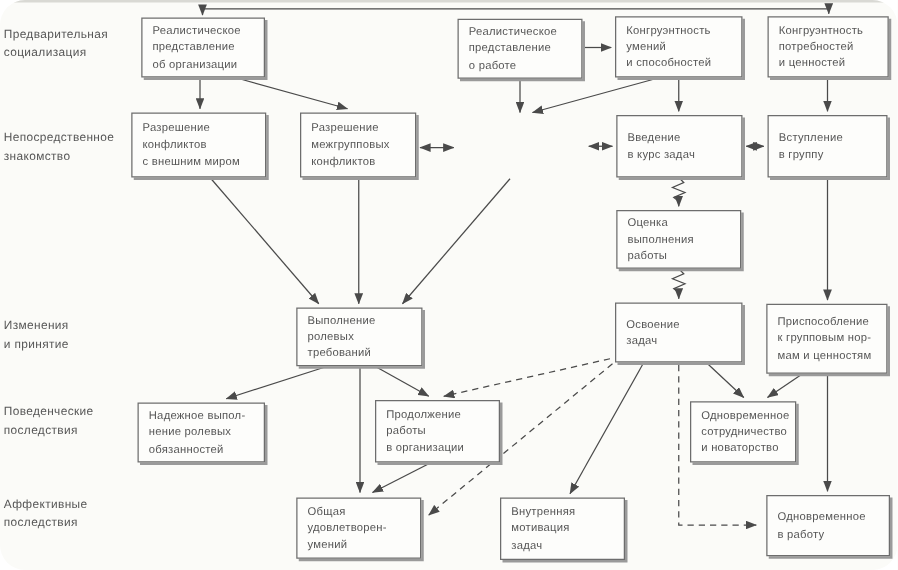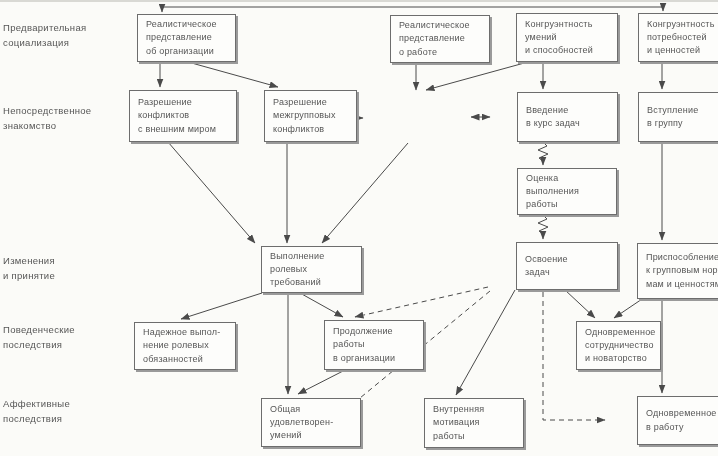--- a/index.html
+++ b/index.html
@@ -19,6 +19,7 @@
     width:718px;height:456px;
     background:var(--bg);
     overflow:hidden;
+    border-radius:20px;
   }
   .scan-edge{
     position:absolute;left:0;top:0;width:718px;height:2px;

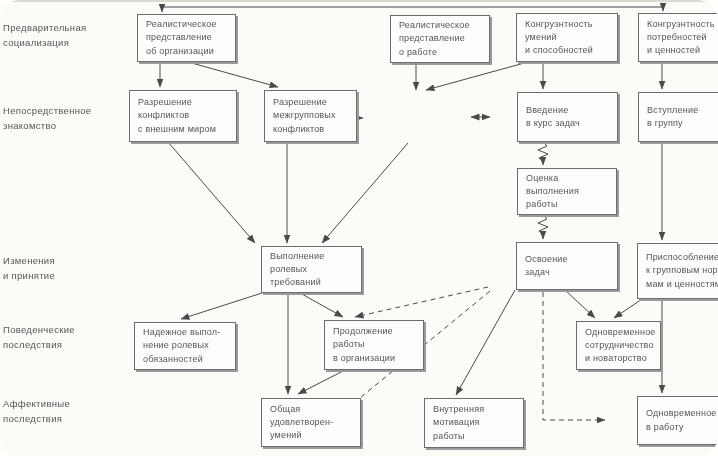--- a/index.html
+++ b/index.html
@@ -52,7 +52,6 @@
     letter-spacing:.2px;
     color:var(--text-color);
     white-space:pre-line;
-    margin-left:24px;
   }
   .rowlabel{
     position:absolute;

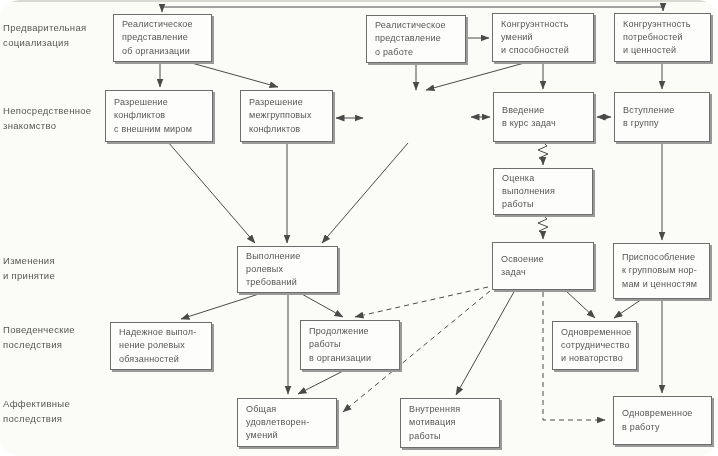--- a/index.html
+++ b/index.html
@@ -178,7 +178,7 @@
 умений</div>
   <div class="node" style="left:400px;top:398px;width:100px;height:50px">Внутренняя
 мотивация
-работы</div>
+задач</div>
   <div class="node" style="left:613px;top:396px;width:99px;height:49px">Одновременное
 в работу</div>
 

